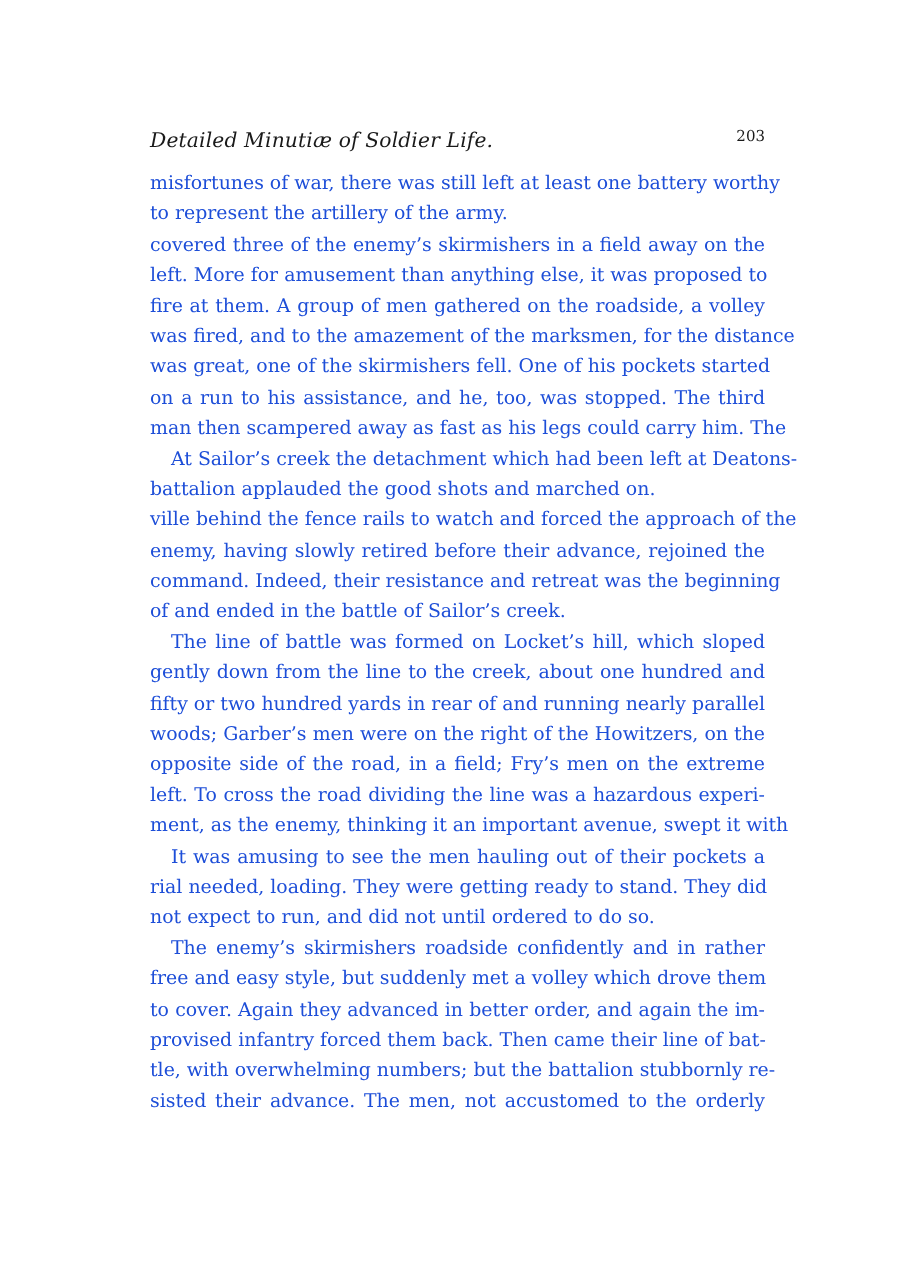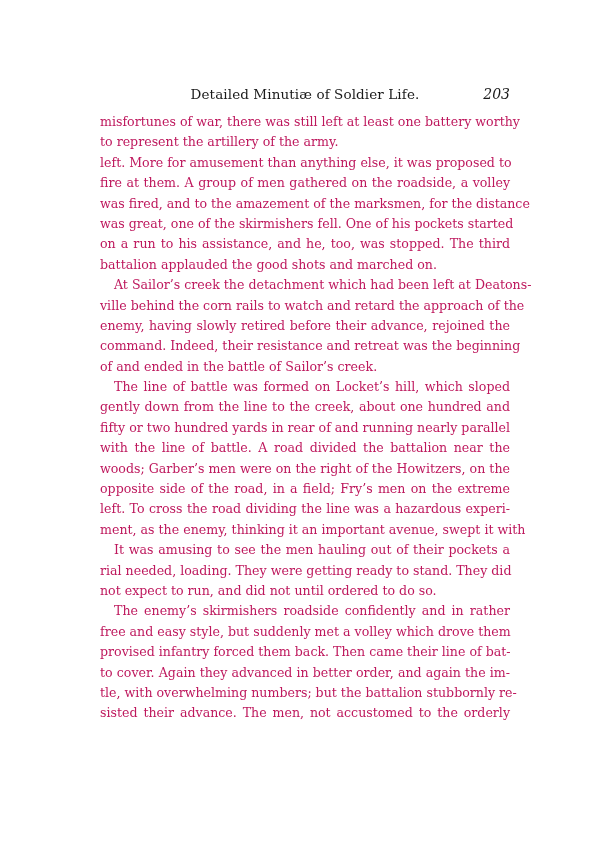--- a/index.html
+++ b/index.html
@@ -13,8 +13,8 @@
       font-family: "DejaVu Serif", serif; color: #1a1a1a;
     }
     .running-title {
-      position: absolute; left: 0; right: 0; text-align: center;
-      font-size: 13.5px; letter-spacing: 0.1px;
+      position: absolute; left: 0; right: 0; text-align: left;
+      font-style: italic; font-size: 13.5px; letter-spacing: 0.1px;
     }
     .page-number {
       position: absolute; right: 0; top: 0; font-size: 14px; font-style: italic;

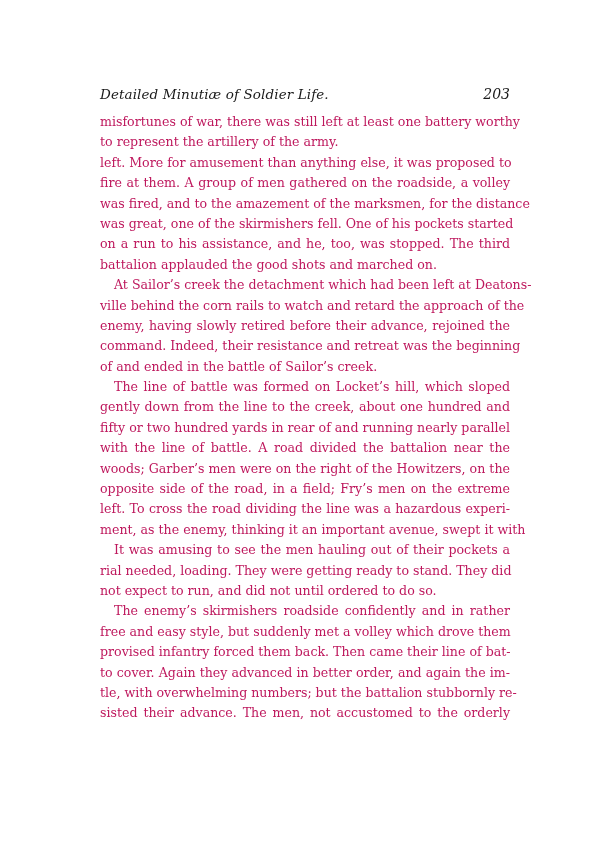--- a/index.html
+++ b/index.html
@@ -17,7 +17,7 @@
       font-style: italic; font-size: 13.5px; letter-spacing: 0.1px;
     }
     .page-number {
-      position: absolute; right: 0; top: 0; font-size: 14px; font-style: italic;
+      position: absolute; right: 0; top: 0; font-size: 10px;
     }
     .body-text {
       position: absolute; left: 100px; top: 112px; width: 410px;

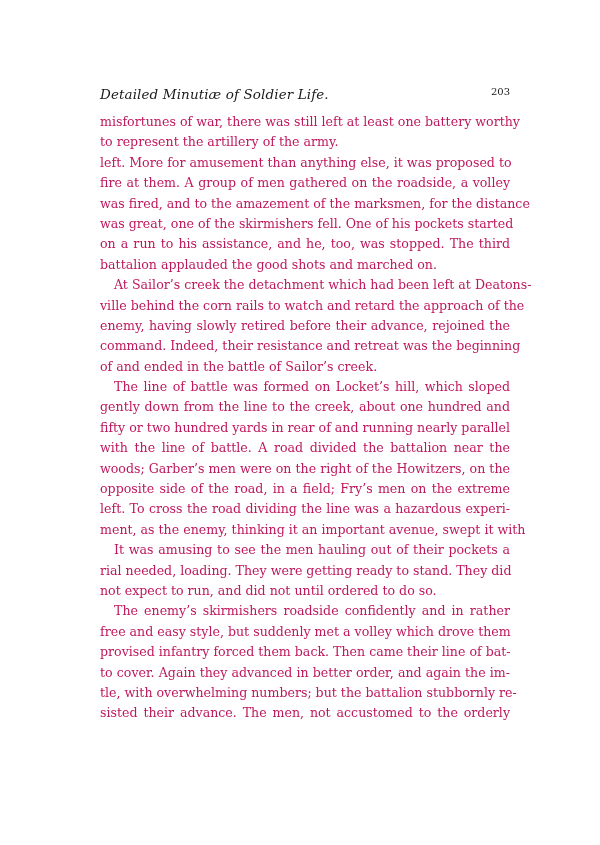--- a/index.html
+++ b/index.html
@@ -22,7 +22,7 @@
     .body-text {
       position: absolute; left: 100px; top: 112px; width: 410px;
       font-family: "DejaVu Serif", serif; font-size: 12.6px;
-      line-height: 20.4px; color: #be185d;
+      line-height: 20.4px; color: #1d4ed8;
     }
     .line {
       display: block; white-space: nowrap; text-align: justify;

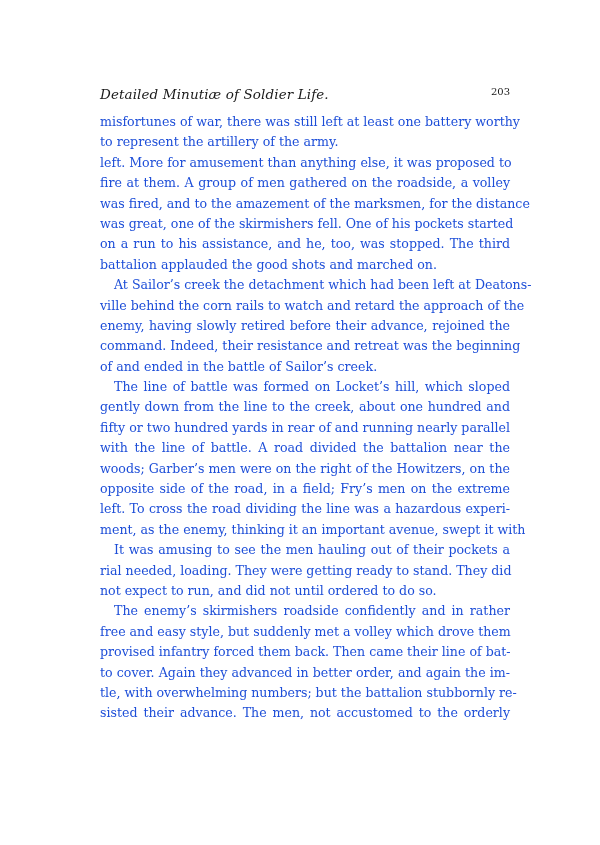--- a/index.html
+++ b/index.html
@@ -42,6 +42,7 @@
   <div class="body-text" id="body-text">
       <span class="line">misfortunes of war, there was still left at least one battery worthy</span>
       <span class="line last">to represent the artillery of the army.</span>
+      <span class="line">covered three of the enemy’s skirmishers in a field away on the</span>
       <span class="line">left.  More for amusement than anything else, it was proposed to</span>
       <span class="line">fire at them.  A group of men gathered on the roadside, a volley</span>
       <span class="line">was fired, and to the amazement of the marksmen, for the distance</span>

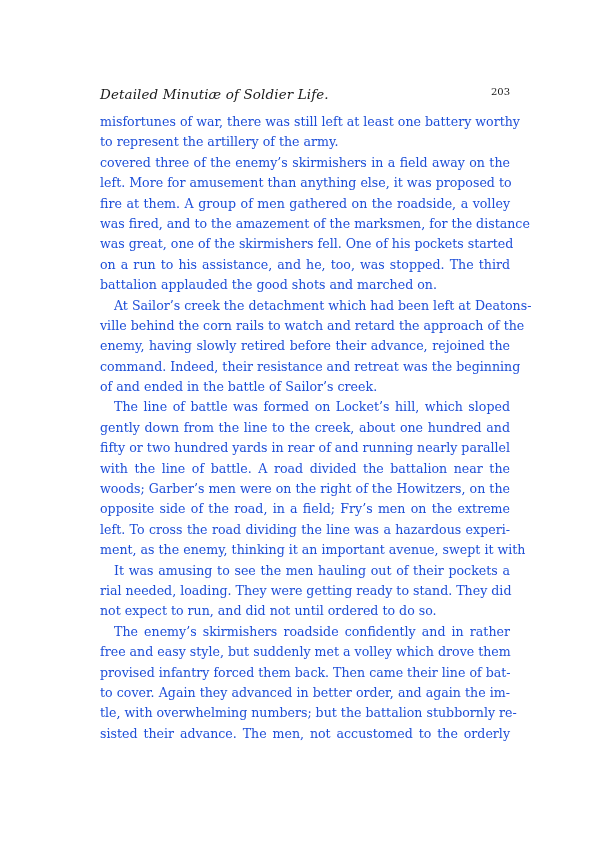--- a/index.html
+++ b/index.html
@@ -48,6 +48,7 @@
       <span class="line">was fired, and to the amazement of the marksmen, for the distance</span>
       <span class="line">was great, one of the skirmishers fell.  One of his pockets started</span>
       <span class="line">on a run to his assistance, and he, too, was stopped.  The third</span>
+      <span class="line">man then scampered away as fast as his legs could carry him.  The</span>
       <span class="line last">battalion applauded the good shots and marched on.</span>
       <span class="line indent">At Sailor’s creek the detachment which had been left at Deatons-</span>
       <span class="line">ville behind the corn rails to watch and retard the approach of the</span>

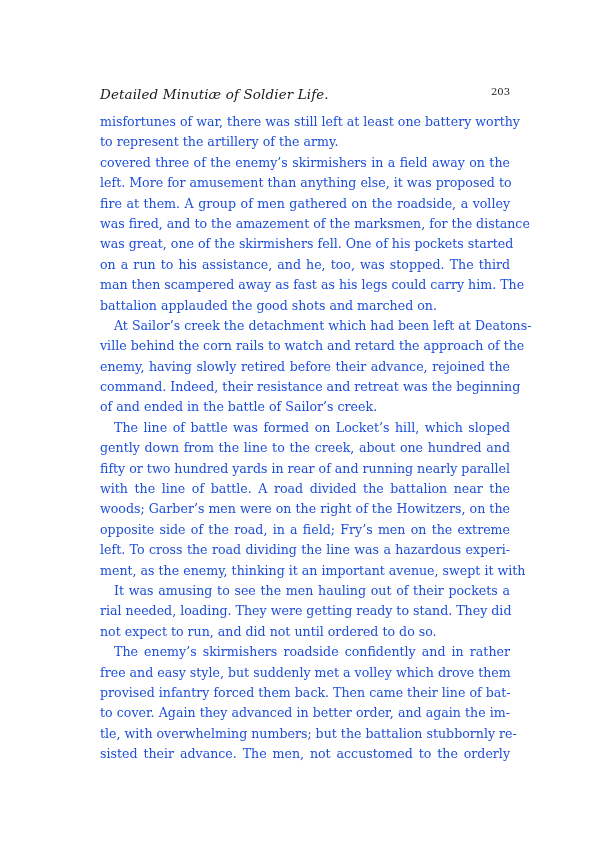--- a/index.html
+++ b/index.html
@@ -49,8 +49,8 @@
       <span class="line">was great, one of the skirmishers fell.  One of his pockets started</span>
       <span class="line">on a run to his assistance, and he, too, was stopped.  The third</span>
       <span class="line">man then scampered away as fast as his legs could carry him.  The</span>
+      <span class="line indent">At Sailor’s creek the detachment which had been left at Deatons-</span>
       <span class="line last">battalion applauded the good shots and marched on.</span>
-      <span class="line indent">At Sailor’s creek the detachment which had been left at Deatons-</span>
       <span class="line">ville behind the corn rails to watch and retard the approach of the</span>
       <span class="line">enemy, having slowly retired before their advance, rejoined the</span>
       <span class="line">command.  Indeed, their resistance and retreat was the beginning</span>

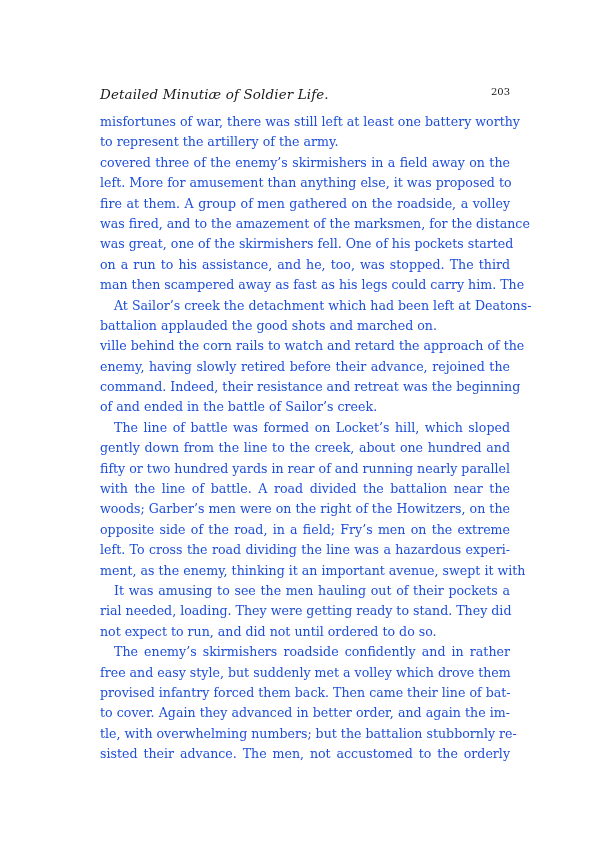--- a/index.html
+++ b/index.html
@@ -51,7 +51,7 @@
       <span class="line">man then scampered away as fast as his legs could carry him.  The</span>
       <span class="line indent">At Sailor’s creek the detachment which had been left at Deatons-</span>
       <span class="line last">battalion applauded the good shots and marched on.</span>
-      <span class="line">ville behind the corn rails to watch and retard the approach of the</span>
+      <span class="line">ville behind the fence rails to watch and forced the approach of the</span>
       <span class="line">enemy, having slowly retired before their advance, rejoined the</span>
       <span class="line">command.  Indeed, their resistance and retreat was the beginning</span>
       <span class="line last">of and ended in the battle of Sailor’s creek.</span>

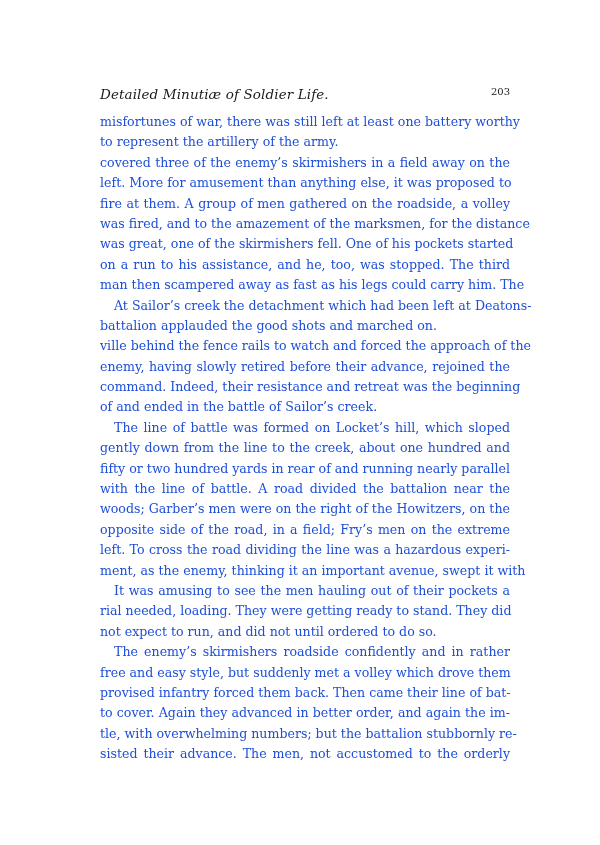--- a/index.html
+++ b/index.html
@@ -58,7 +58,6 @@
       <span class="line indent">The line of battle was formed on Locket’s hill, which sloped</span>
       <span class="line">gently down from the line to the creek, about one hundred and</span>
       <span class="line">fifty or two hundred yards in rear of and running nearly parallel</span>
-      <span class="line">with the line of battle.  A road divided the battalion near the</span>
       <span class="line">woods; Garber’s men were on the right of the Howitzers, on the</span>
       <span class="line">opposite side of the road, in a field; Fry’s men on the extreme</span>
       <span class="line">left.  To cross the road dividing the line was a hazardous experi-</span>

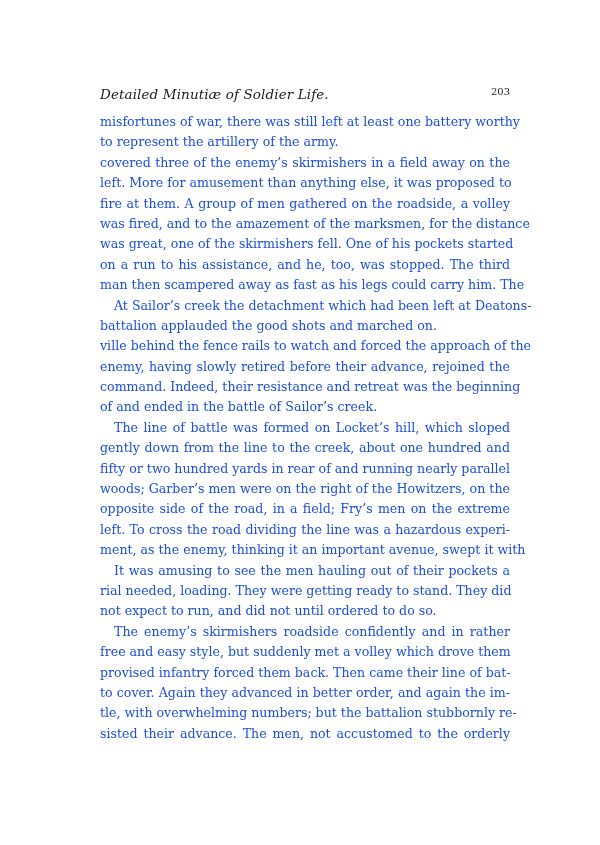--- a/index.html
+++ b/index.html
@@ -67,8 +67,8 @@
       <span class="line last">not expect to run, and did not until ordered to do so.</span>
       <span class="line indent">The enemy’s skirmishers roadside confidently and in rather</span>
       <span class="line">free and easy style, but suddenly met a volley which drove them</span>
+      <span class="line">to cover.  Again they advanced in better order, and again the im-</span>
       <span class="line">provised infantry forced them back.  Then came their line of bat-</span>
-      <span class="line">to cover.  Again they advanced in better order, and again the im-</span>
       <span class="line">tle, with overwhelming numbers; but the battalion stubbornly re-</span>
       <span class="line">sisted their advance.  The men, not accustomed to the orderly</span>
     </div>

